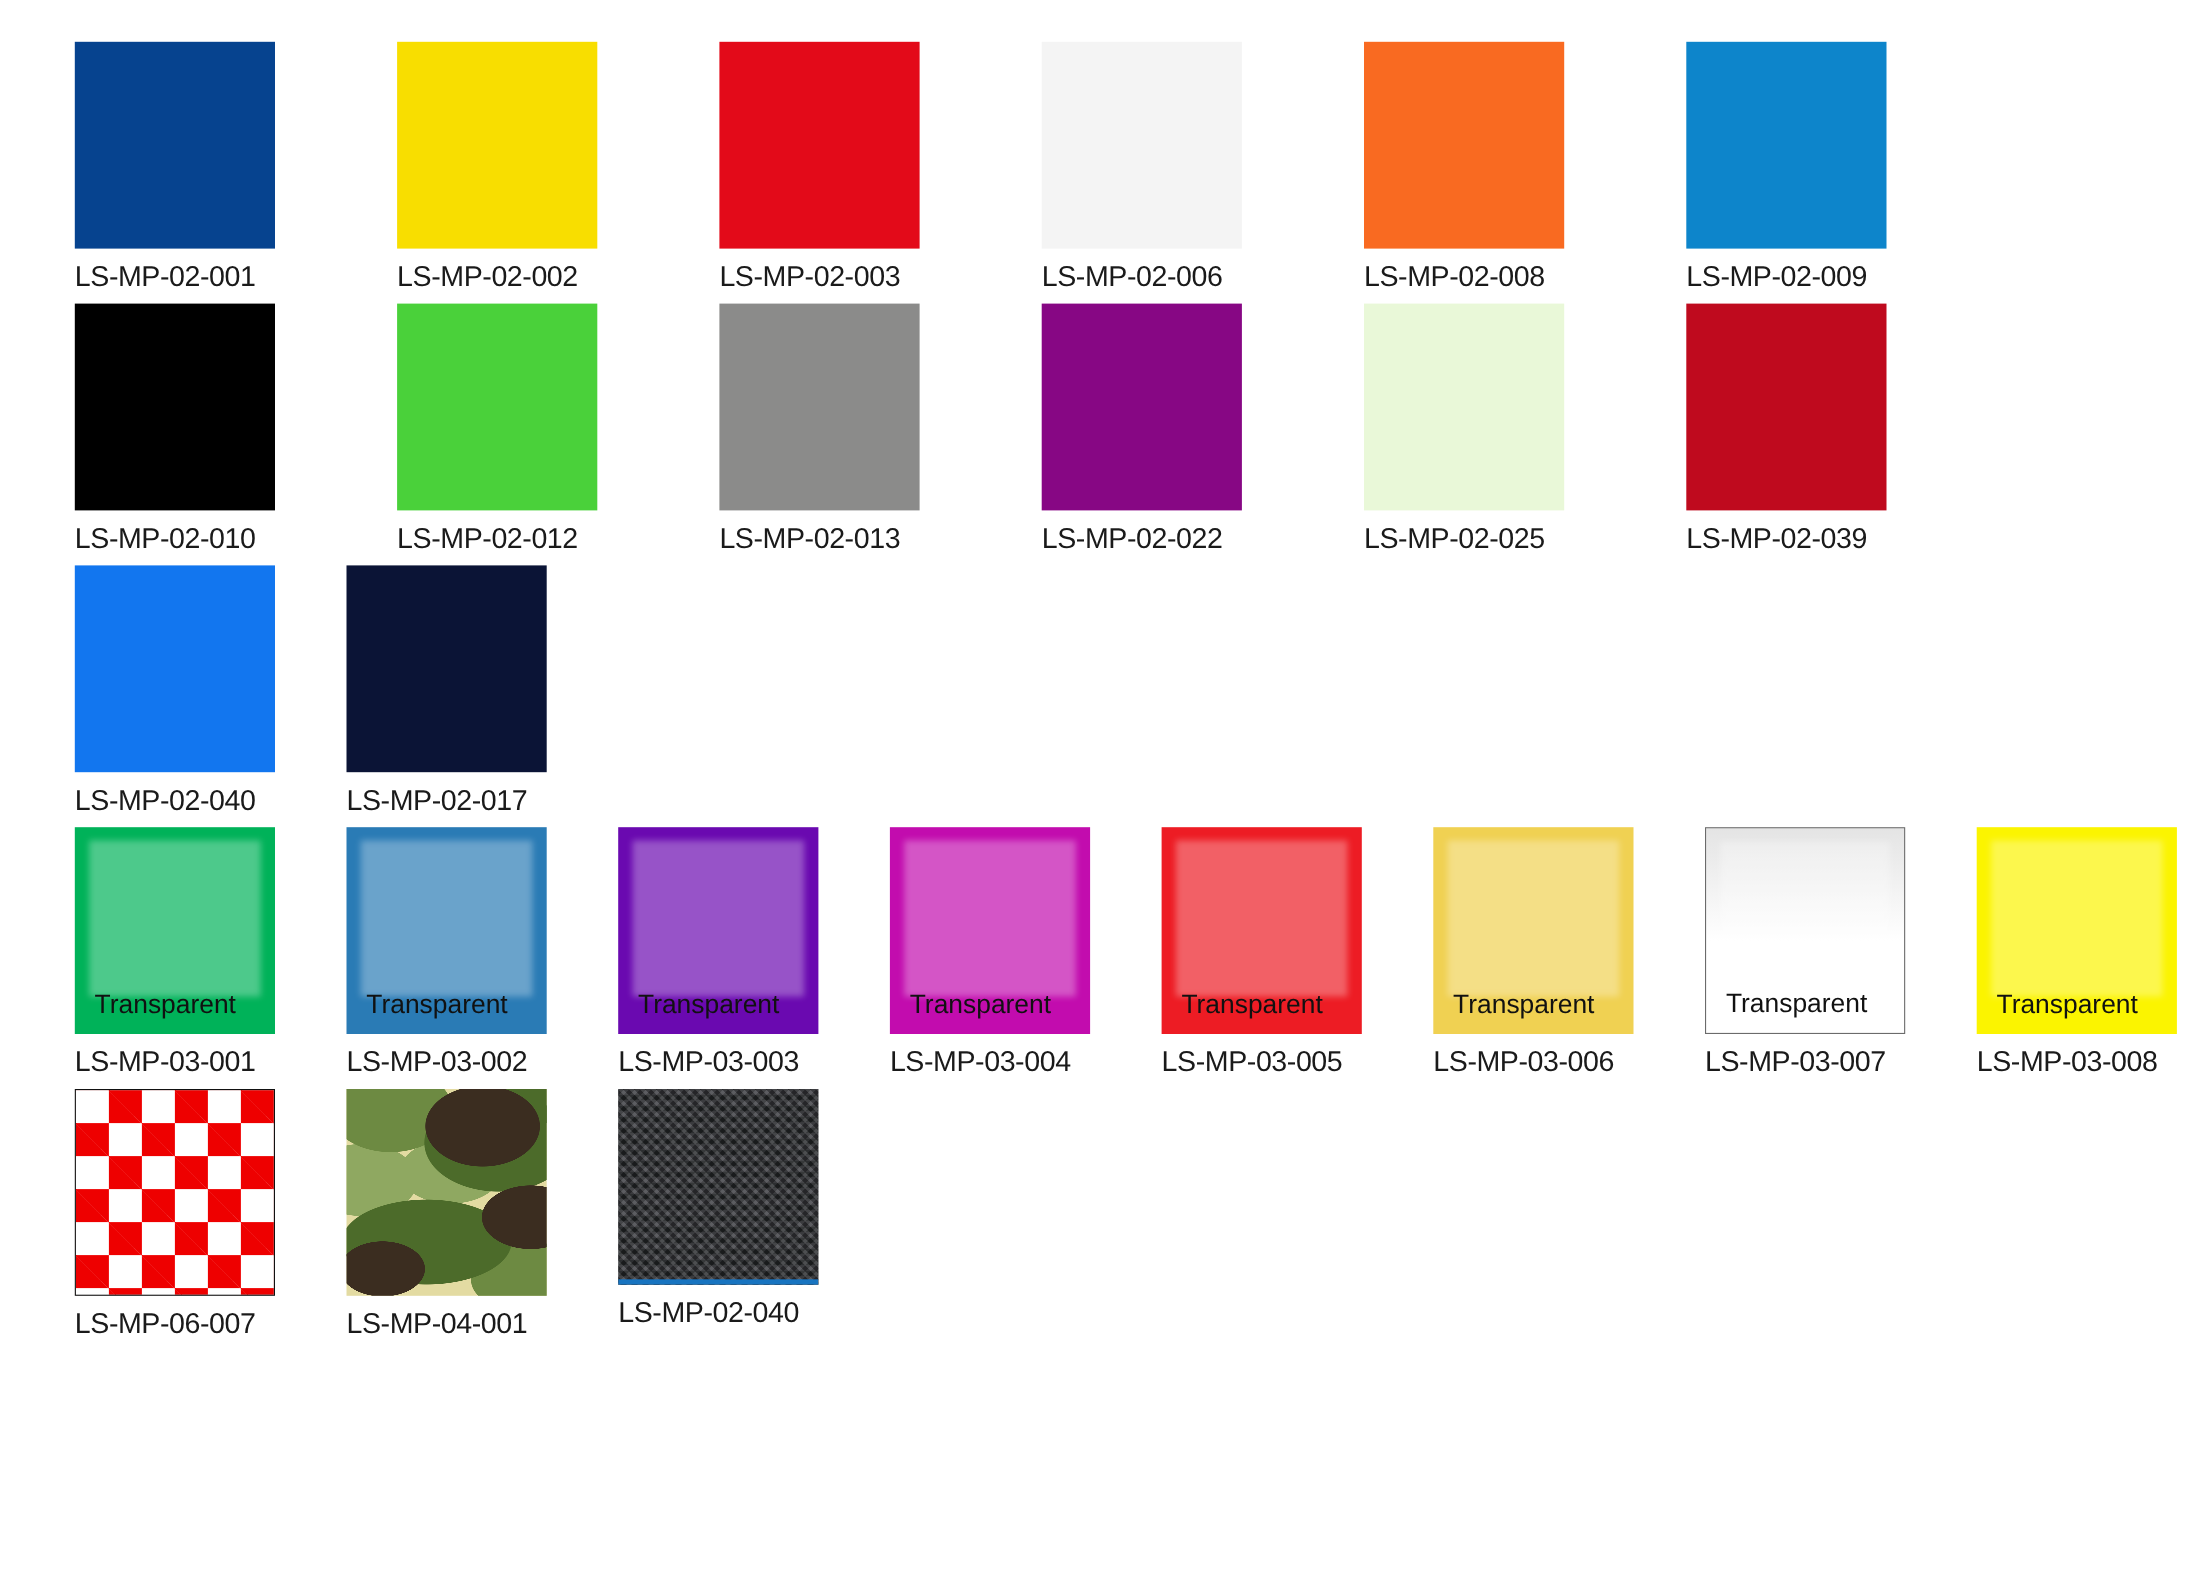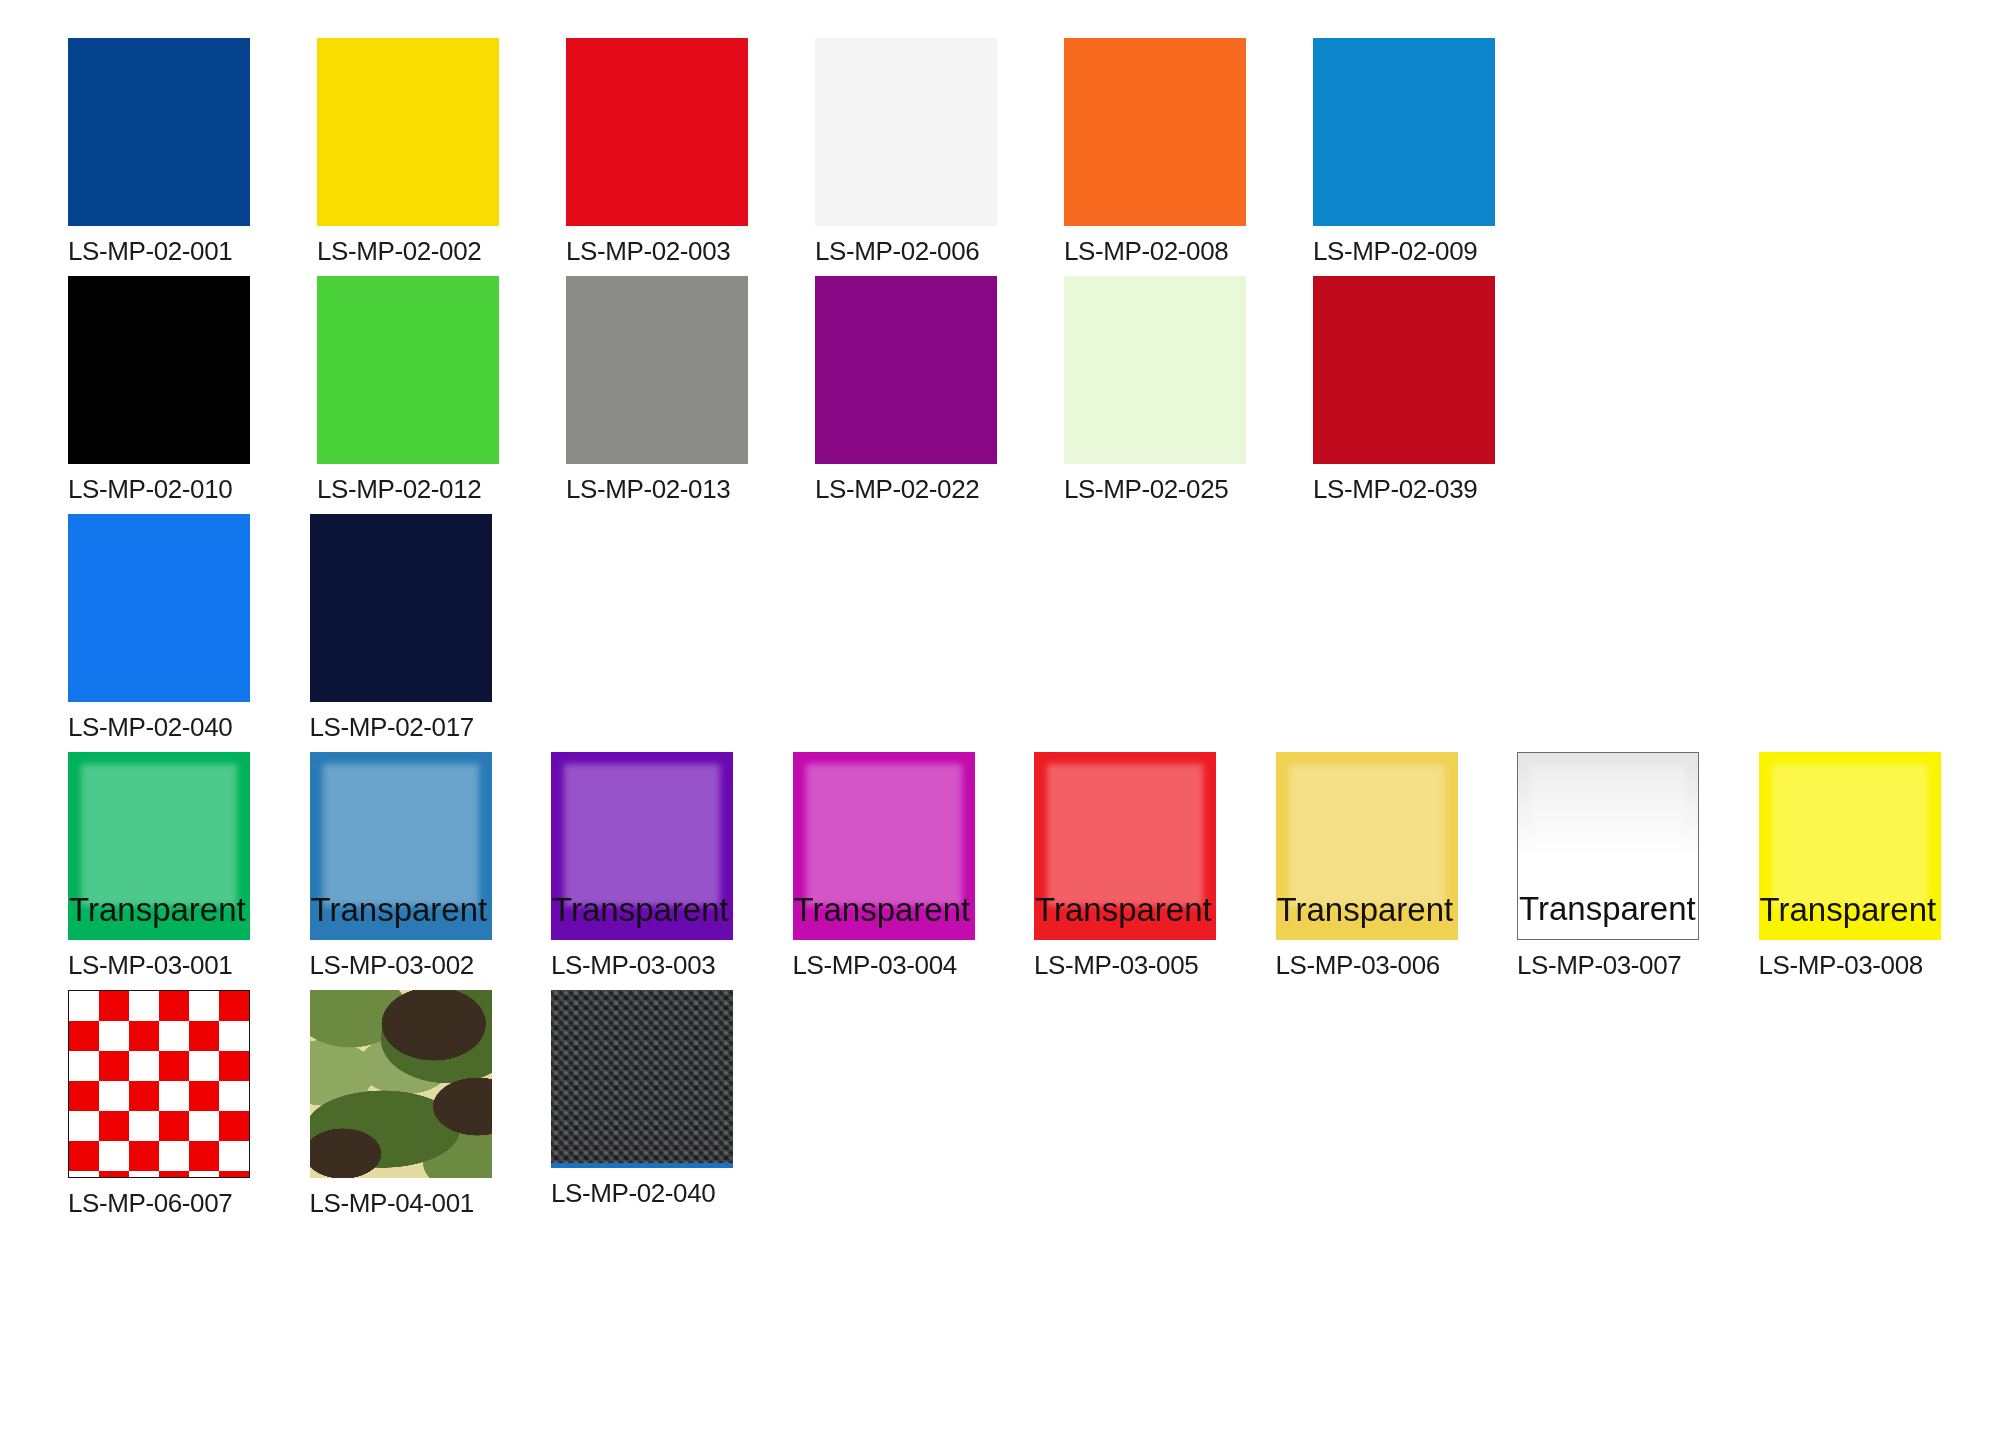--- a/index.html
+++ b/index.html
@@ -29,6 +29,7 @@
     align-items: flex-start;
     padding-left: 68px;
     margin-bottom: 12px;
+    gap: 44px;
   }
 
   .swatch-cell {

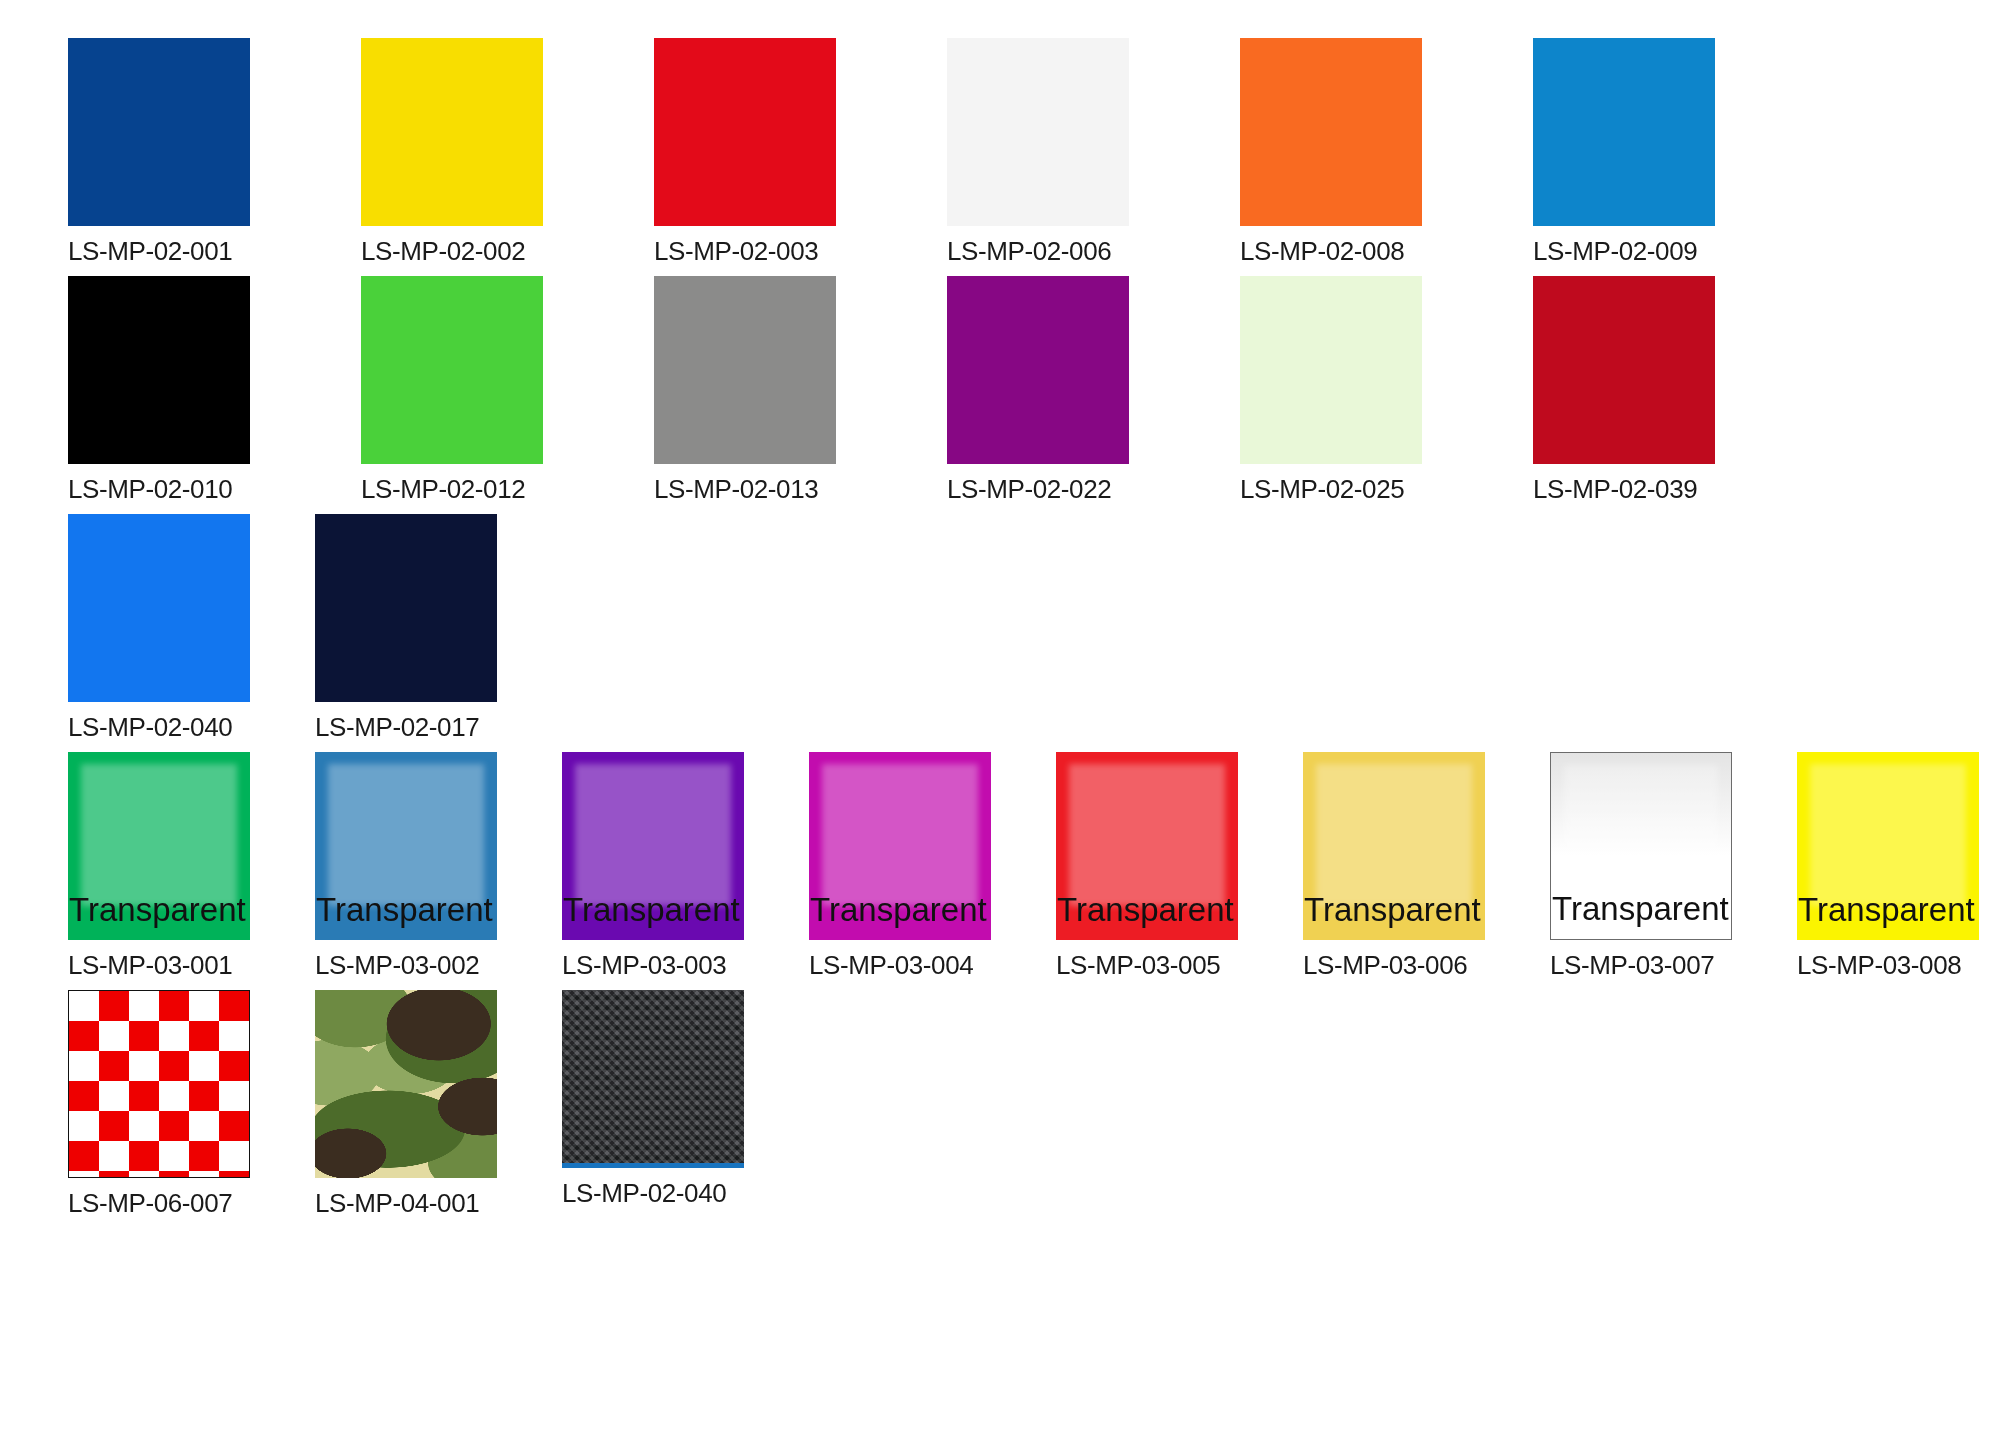--- a/index.html
+++ b/index.html
@@ -79,10 +79,10 @@
   .transparent-text {
     position: relative;
     z-index: 3;
-    font-size: 33px;
+    font-size: 24px;
     line-height: 1;
     color: #111111;
-    padding: 0 0 14px 1px;
+    padding: 0 0 14px 18px;
     white-space: nowrap;
     font-family: "Liberation Sans", sans-serif;
   }

